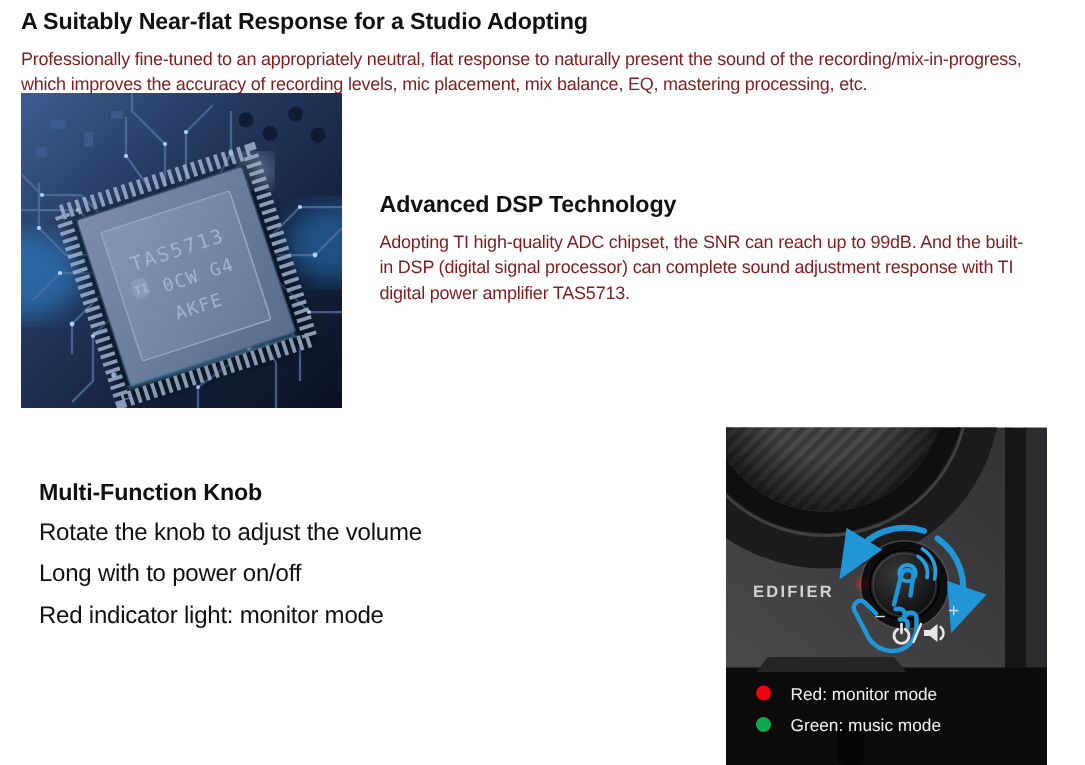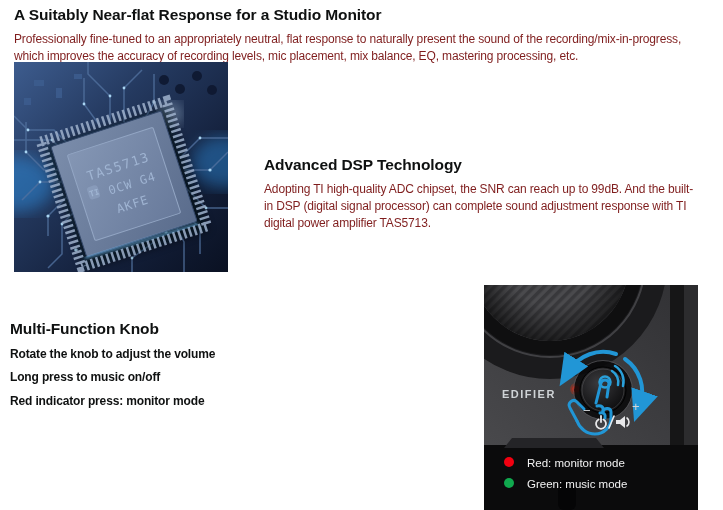--- a/index.html
+++ b/index.html
@@ -31,7 +31,7 @@
 <body>
 
 <div class="sec-flat">
-  <h2 class="heading">A Suitably Near-flat Response for a Studio Monitor</h2>
+  <h2 class="heading">A Suitably Near-flat Response for a Studio Adopting</h2>
   <p class="body-text">Professionally fine-tuned to an appropriately neutral, flat response to naturally present the sound of the recording/mix-in-progress, which improves the accuracy of recording levels, mic placement, mix balance, EQ, mastering processing, etc.</p>
 </div>
 

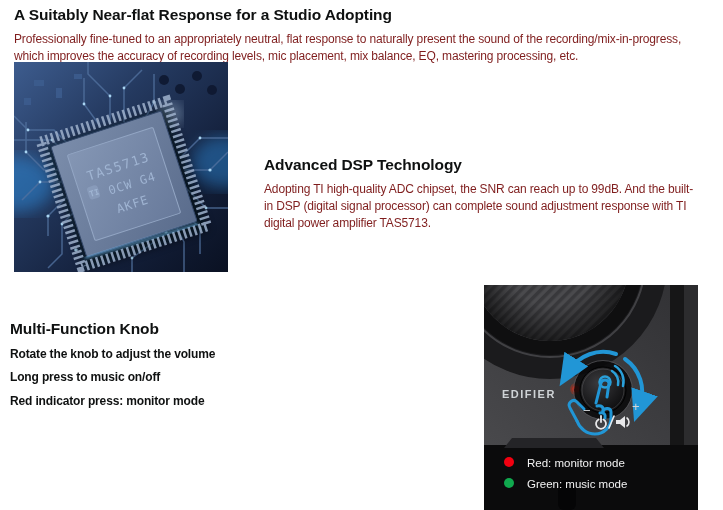--- a/index.html
+++ b/index.html
@@ -19,7 +19,7 @@
   }
   .sec-flat{position:absolute;left:14px;top:6px;width:692px;}
   .fig-chip{position:absolute;left:14px;top:62px;width:214px;height:210px;}
-  .sec-dsp{position:absolute;left:264px;top:128px;width:440px;margin-top:28px;}
+  .sec-dsp{position:absolute;left:253px;top:128px;width:440px;}
   .sec-knob{position:absolute;left:10px;top:320px;width:320px;}
   .feature{font-size:12px;line-height:1.05;letter-spacing:-0.15px;
     margin:0 0 11px 0;color:#0f1111;font-weight:bold;}

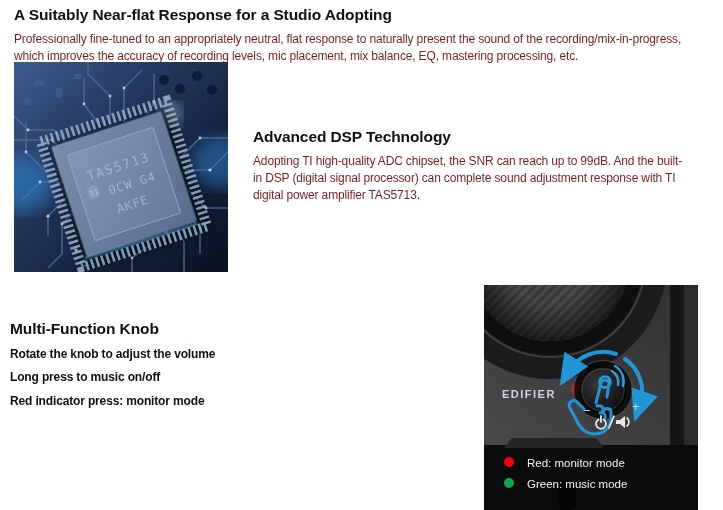--- a/index.html
+++ b/index.html
@@ -20,7 +20,7 @@
   .sec-flat{position:absolute;left:14px;top:6px;width:692px;}
   .fig-chip{position:absolute;left:14px;top:62px;width:214px;height:210px;}
   .sec-dsp{position:absolute;left:253px;top:128px;width:440px;}
-  .sec-knob{position:absolute;left:10px;top:320px;width:320px;}
+  .sec-knob{position:absolute;left:26px;top:320px;width:320px;}
   .feature{font-size:12px;line-height:1.05;letter-spacing:-0.15px;
     margin:0 0 11px 0;color:#0f1111;font-weight:bold;}
   .feature:first-of-type{margin-top:9px;}

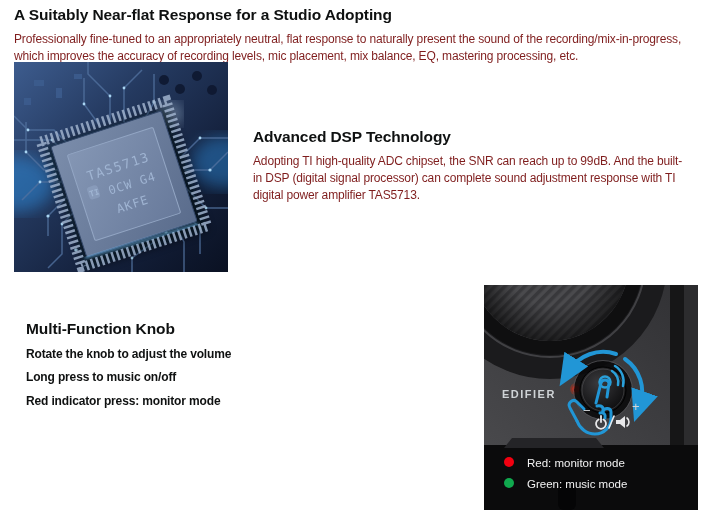--- a/index.html
+++ b/index.html
@@ -21,8 +21,8 @@
   .fig-chip{position:absolute;left:14px;top:62px;width:214px;height:210px;}
   .sec-dsp{position:absolute;left:253px;top:128px;width:440px;}
   .sec-knob{position:absolute;left:26px;top:320px;width:320px;}
-  .feature{font-size:12px;line-height:1.05;letter-spacing:-0.15px;
-    margin:0 0 11px 0;color:#0f1111;font-weight:bold;}
+  .feature{font-size:16px;line-height:1.05;letter-spacing:-0.15px;
+    margin:0 0 11px 0;color:#0f1111;}
   .feature:first-of-type{margin-top:9px;}
   .fig-knob{position:absolute;left:484px;top:285px;width:196px;height:225px;}
   svg{display:block;}

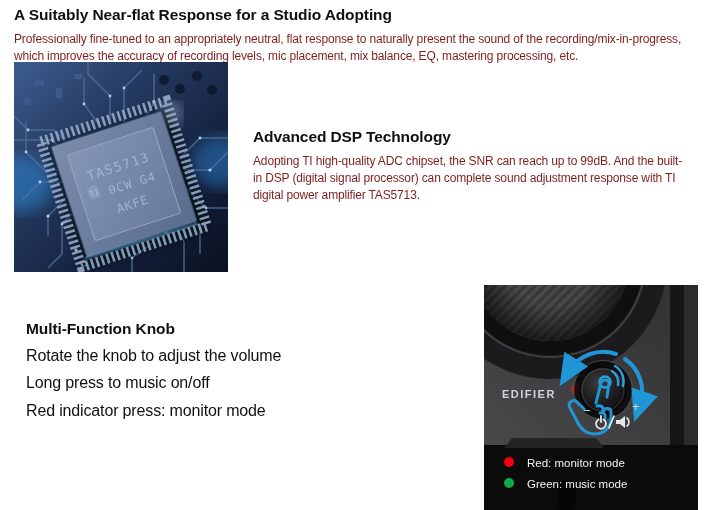--- a/index.html
+++ b/index.html
@@ -144,7 +144,7 @@
 <div class="sec-knob">
   <h2 class="heading">Multi-Function Knob</h2>
   <p class="feature">Rotate the knob to adjust the volume</p>
-  <p class="feature">Long press to music on/off</p>
+  <p class="feature">Long with to power on/off</p>
   <p class="feature">Red indicator press: monitor mode</p>
 </div>
 

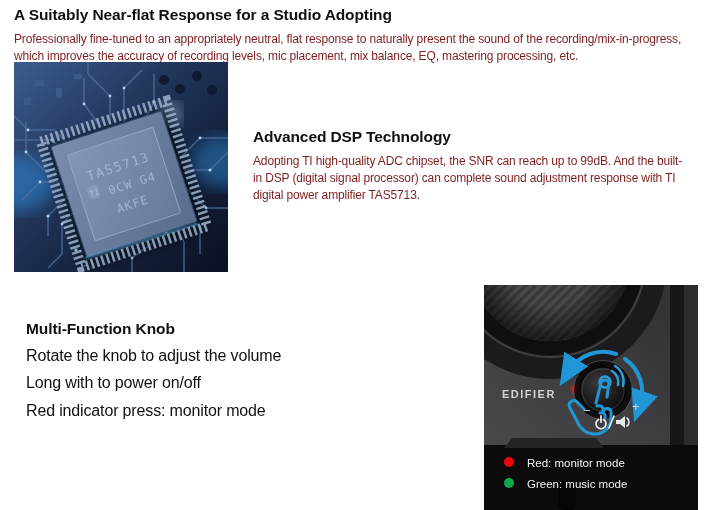--- a/index.html
+++ b/index.html
@@ -145,7 +145,7 @@
   <h2 class="heading">Multi-Function Knob</h2>
   <p class="feature">Rotate the knob to adjust the volume</p>
   <p class="feature">Long with to power on/off</p>
-  <p class="feature">Red indicator press: monitor mode</p>
+  <p class="feature">Red indicator light: monitor mode</p>
 </div>
 
 <div class="fig-knob">

